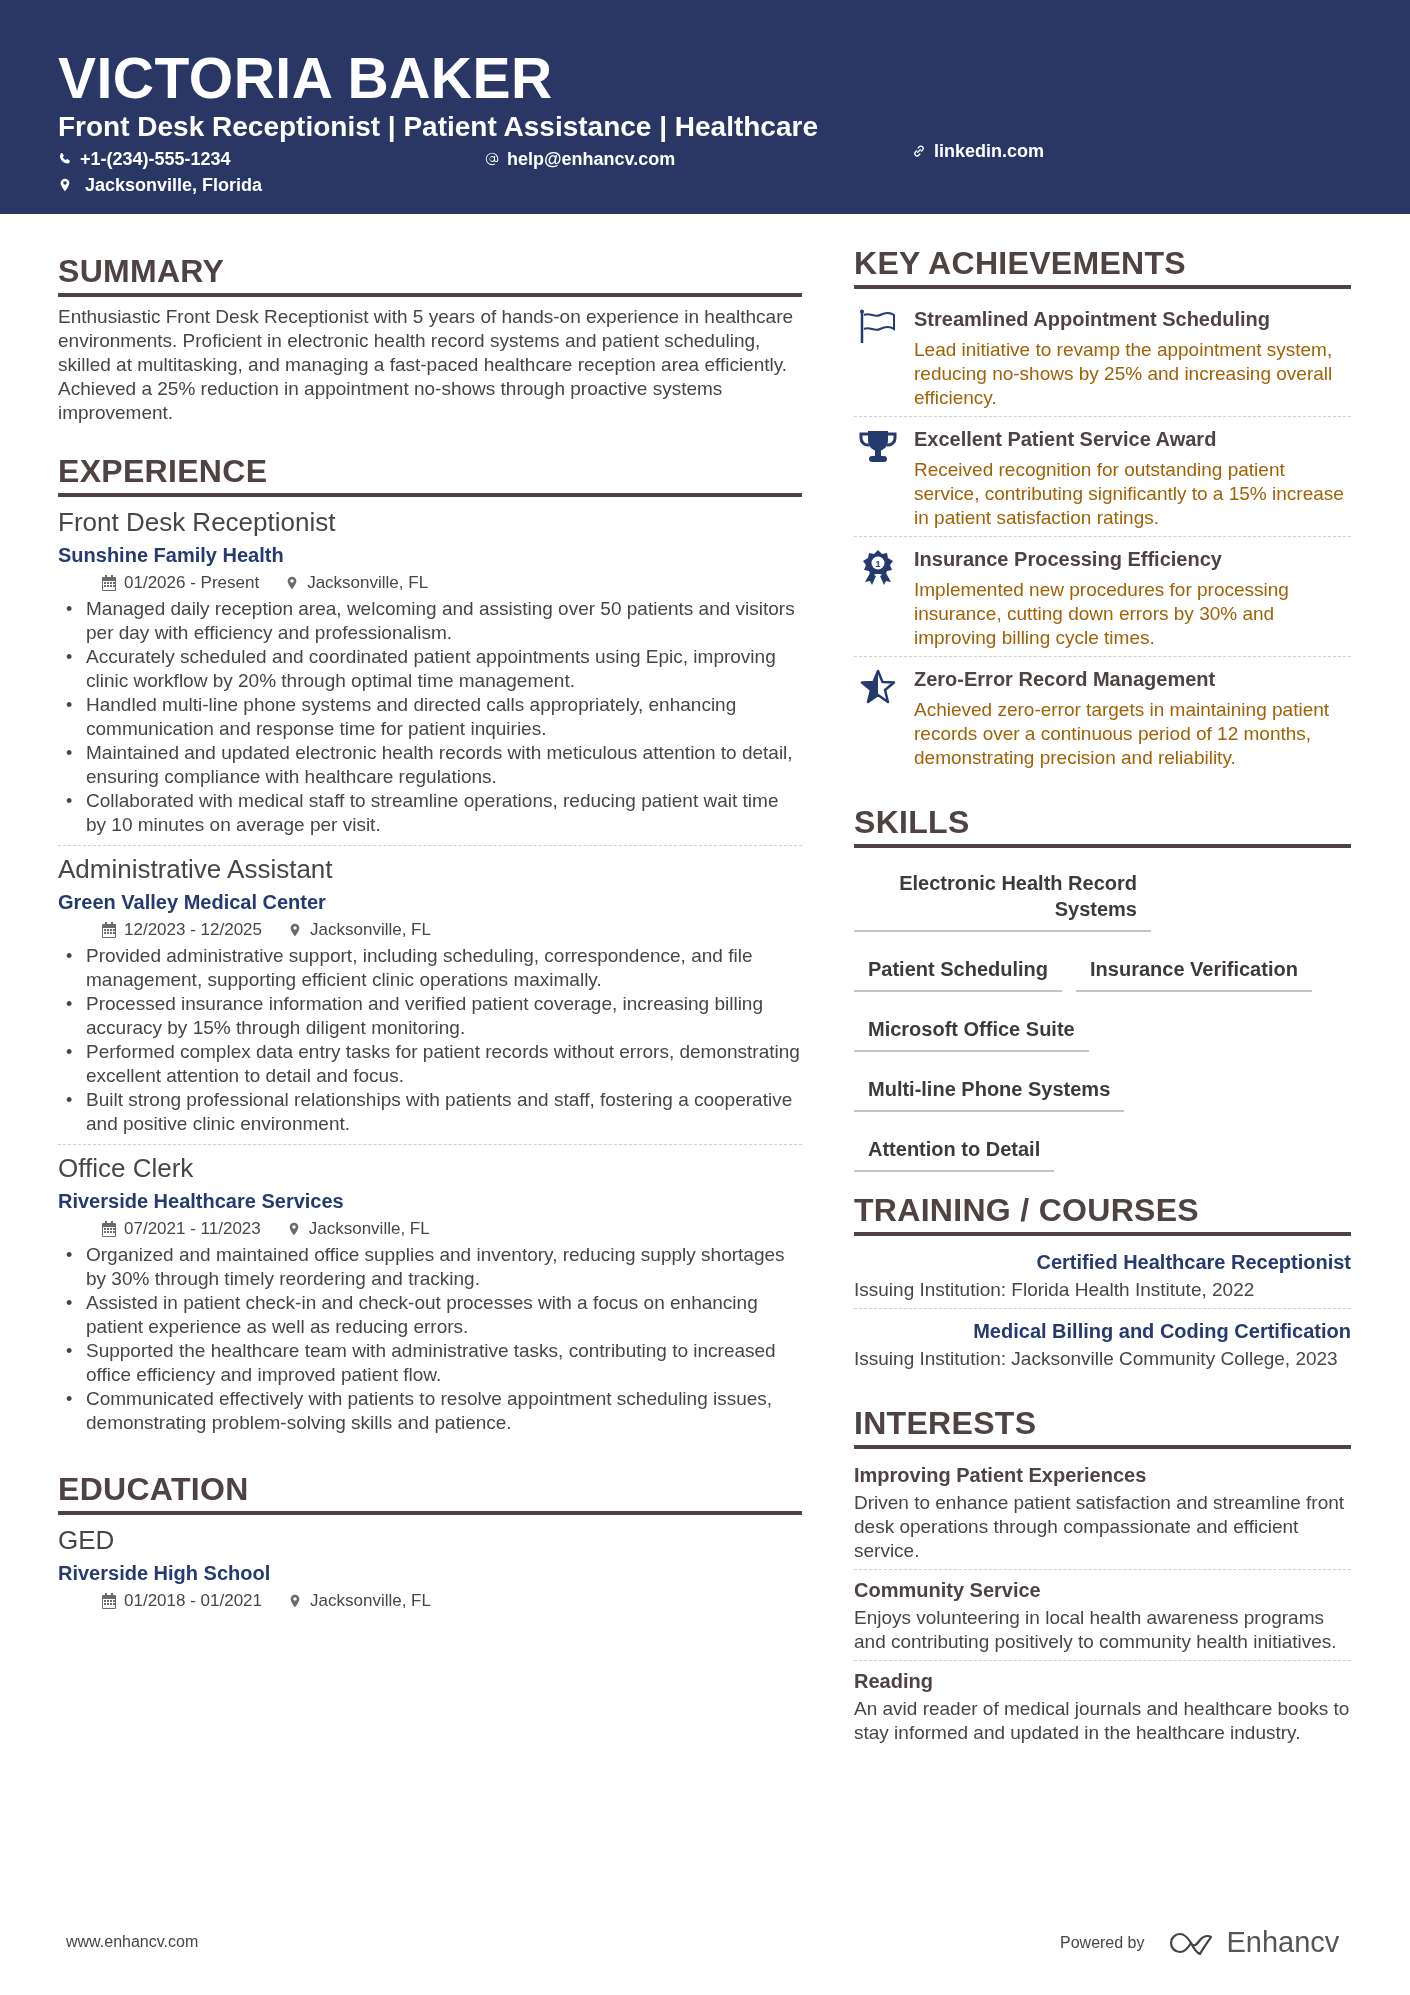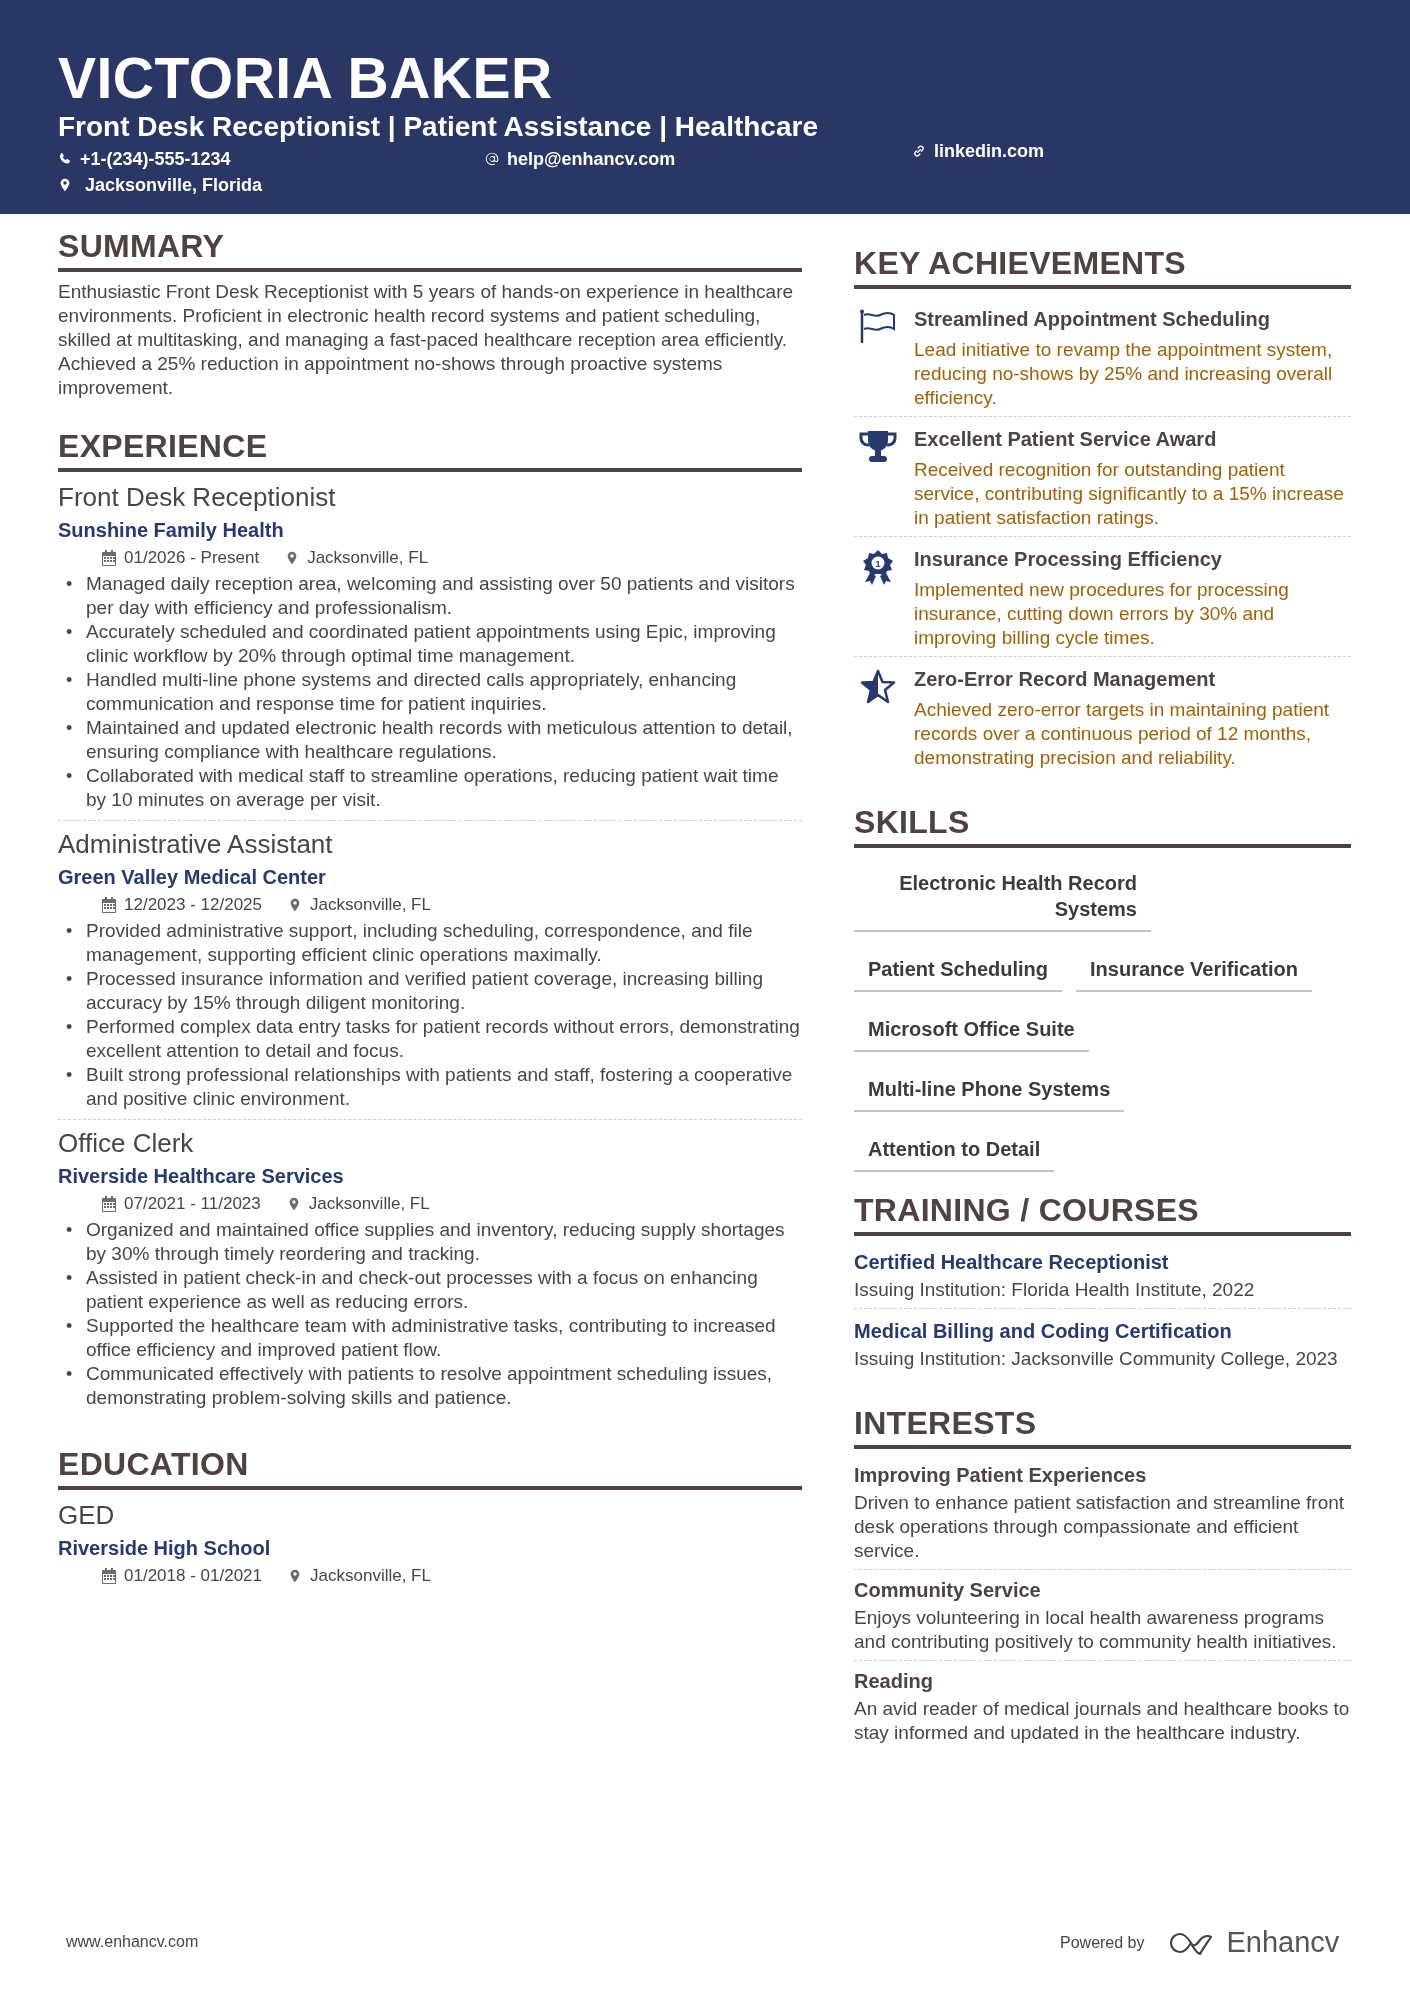--- a/index.html
+++ b/index.html
@@ -16,7 +16,7 @@
   .c-link { left: 912px; top: 140px; }
   .c-loc { left: 58px; top: 174px; gap: 13px; }
 
-  .col-left { position: absolute; left: 58px; top: 226px; width: 744px; }
+  .col-left { position: absolute; left: 58px; top: 251px; width: 744px; }
   .col-right { position: absolute; left: 854px; top: 243px; width: 497px; }
 
   .section-title { font-size: 32px; font-weight: 700; color: #4e4242; line-height: 40px; letter-spacing: 0.3px; padding-bottom: 2px; border-bottom: 4px solid #4e4242; margin-bottom: 8px; }

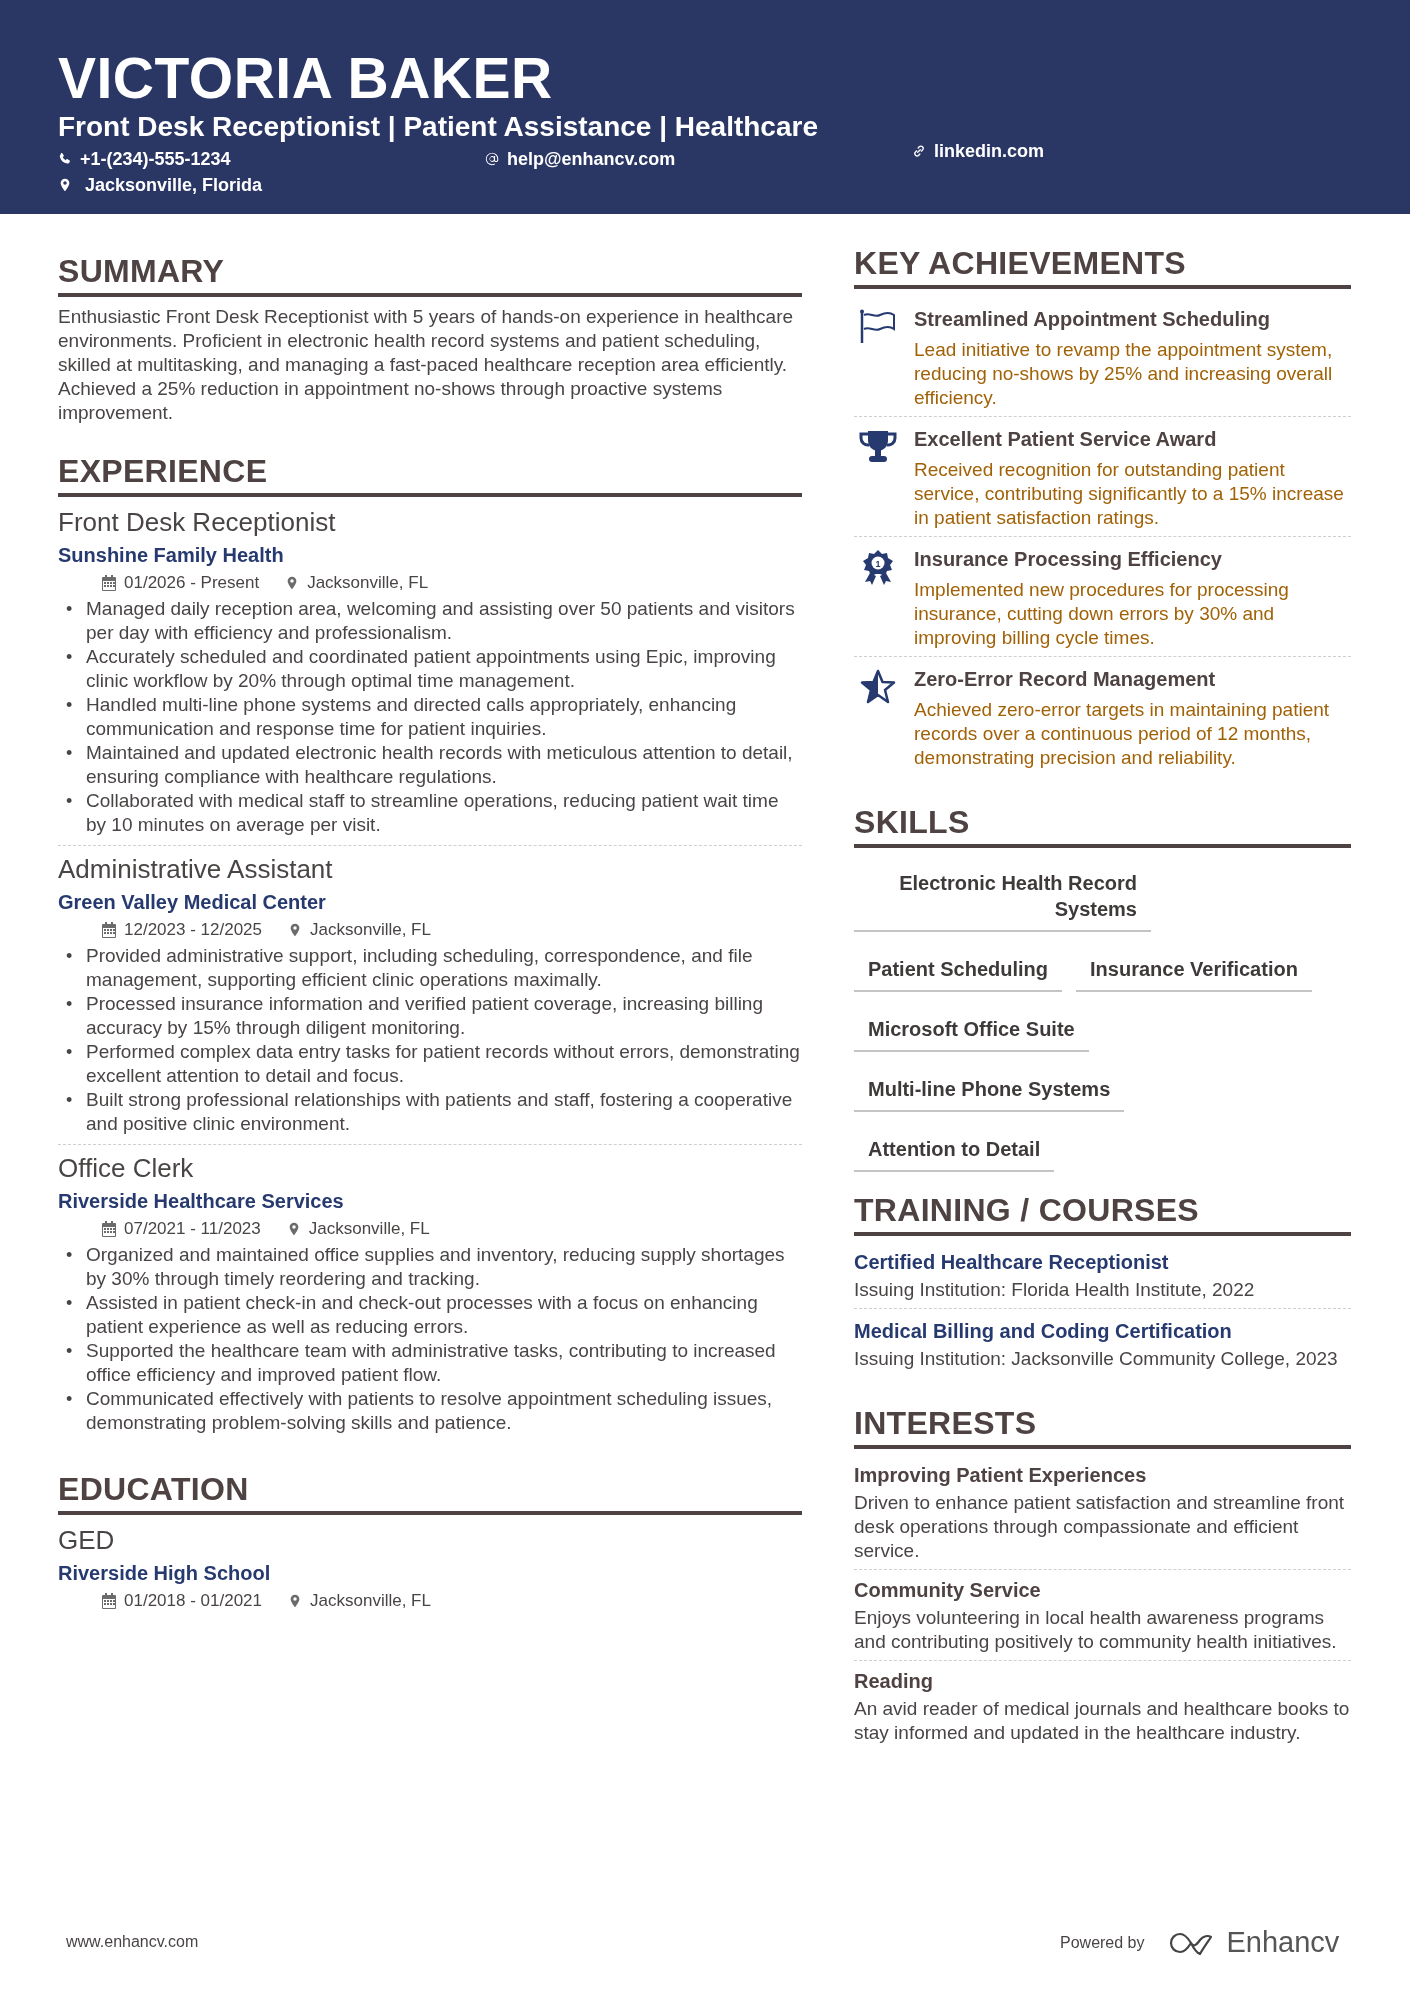--- a/index.html
+++ b/index.html
@@ -48,7 +48,7 @@
 
   .course { padding: 4px 0 6px 0; }
   .course + .course { border-top: 1.5px dashed #cfcfcf; padding-top: 8px; }
-  .course-title { font-size: 20px; font-weight: 700; color: #263a70; line-height: 28px; }
+  .course-title { font-size: 20px; font-weight: 700; color: #263a70; line-height: 28px; text-align: right; }
   .course-inst { font-size: 19px; line-height: 24px; color: #4a4545; margin-top: 2px; }
 
   .interest { padding: 4px 0 6px 0; }

